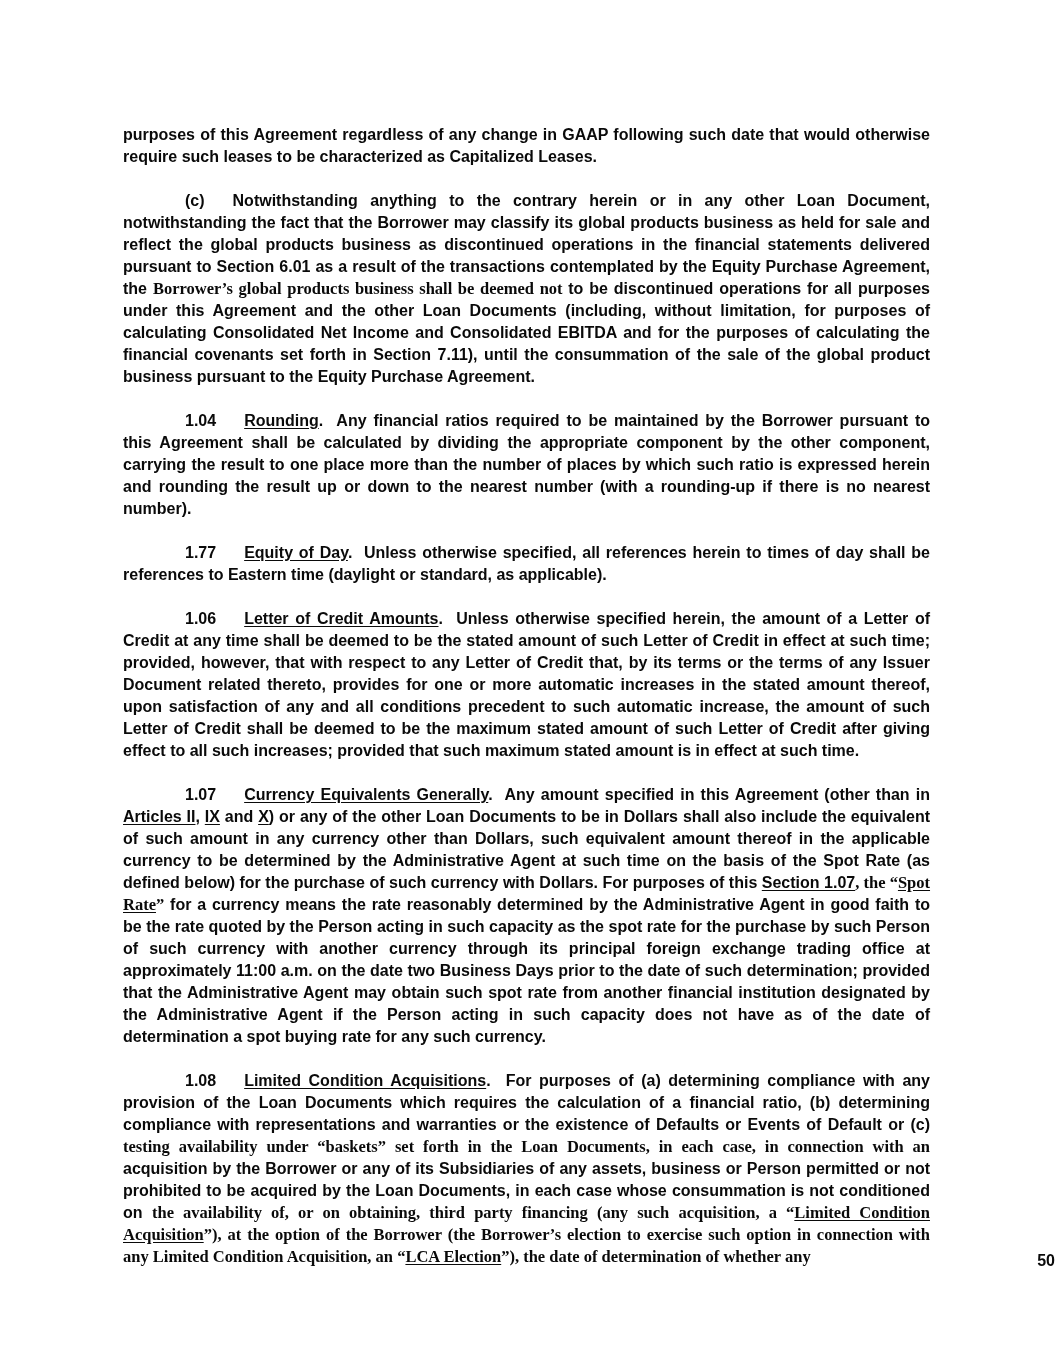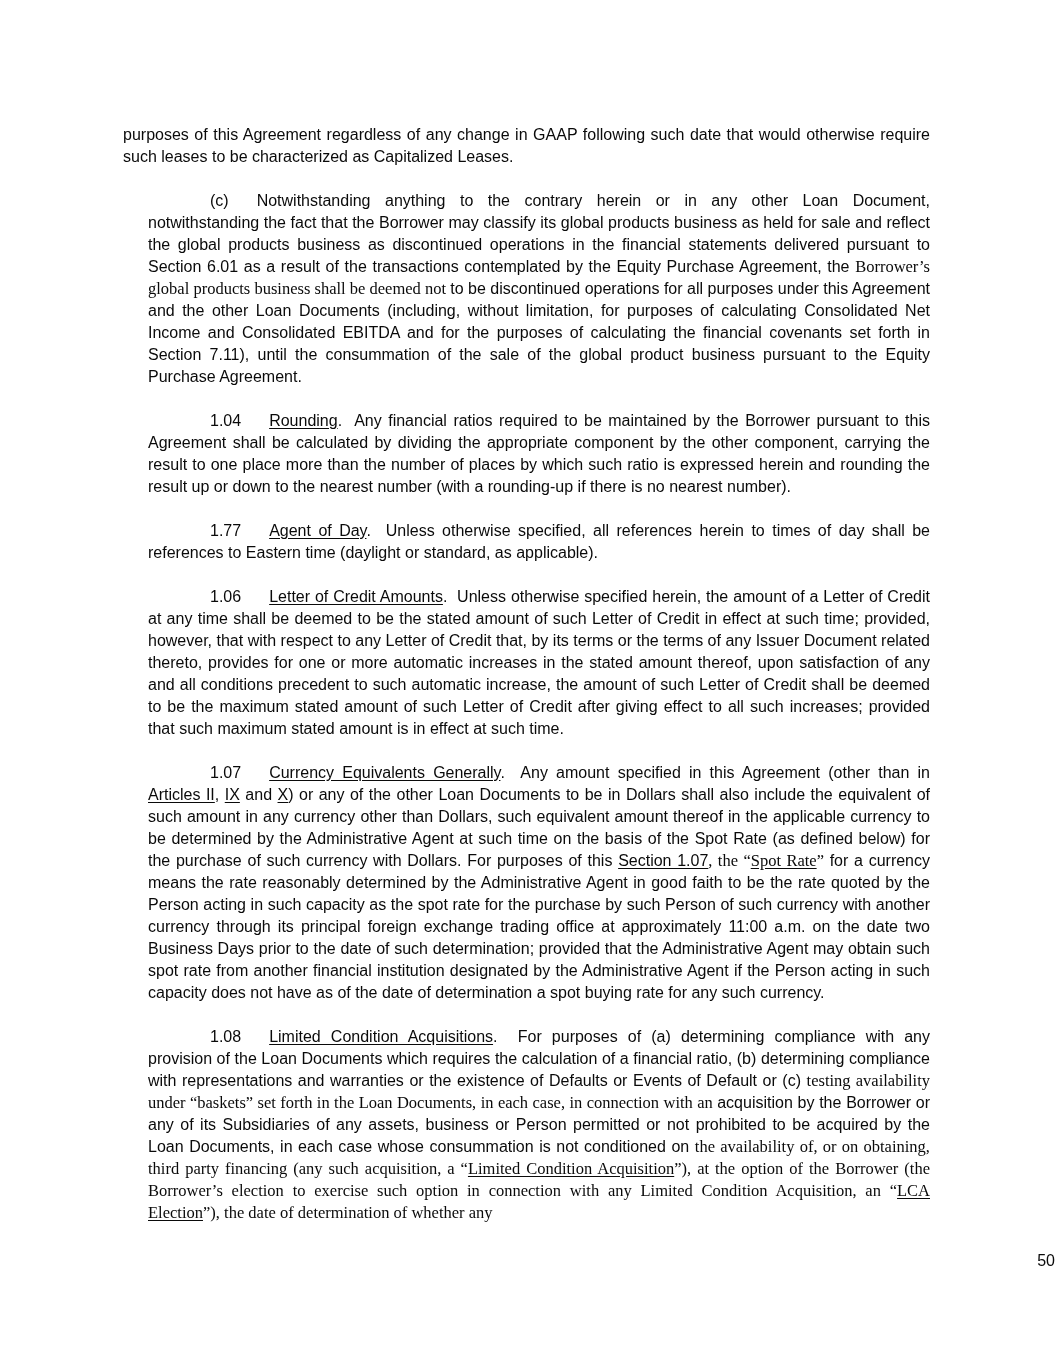--- a/index.html
+++ b/index.html
@@ -10,6 +10,7 @@
     background: #ffffff;
     color: #000000;
     overflow: hidden;
+    font-weight: bold;
   }
   .content {
     position: absolute;

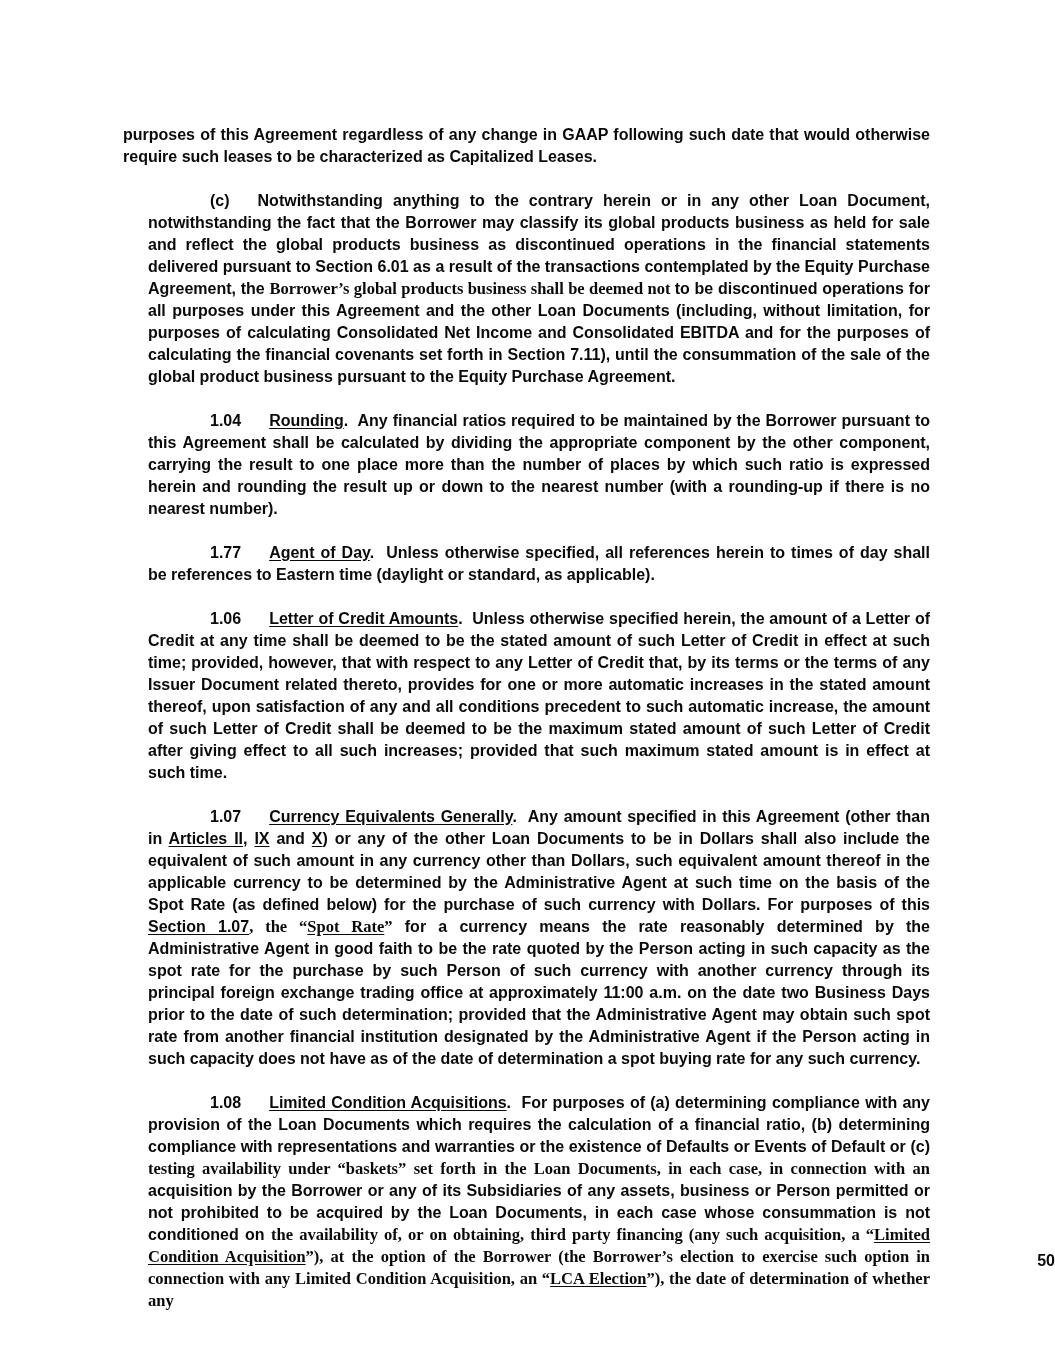--- a/index.html
+++ b/index.html
@@ -24,7 +24,7 @@
     color: #0a0a0a;
   }
   .para { margin: 0 0 22px 0; }
-  .para.indent { text-indent: 62px; margin-left: 25px; }
+  .para.indent { text-indent: 62px; }
   .tab { display: inline-block; width: 28px; }
   .u { text-decoration: underline; text-underline-offset: 2px; }
   .serif { font-family: "Liberation Serif", serif; font-size: 16.5px; }

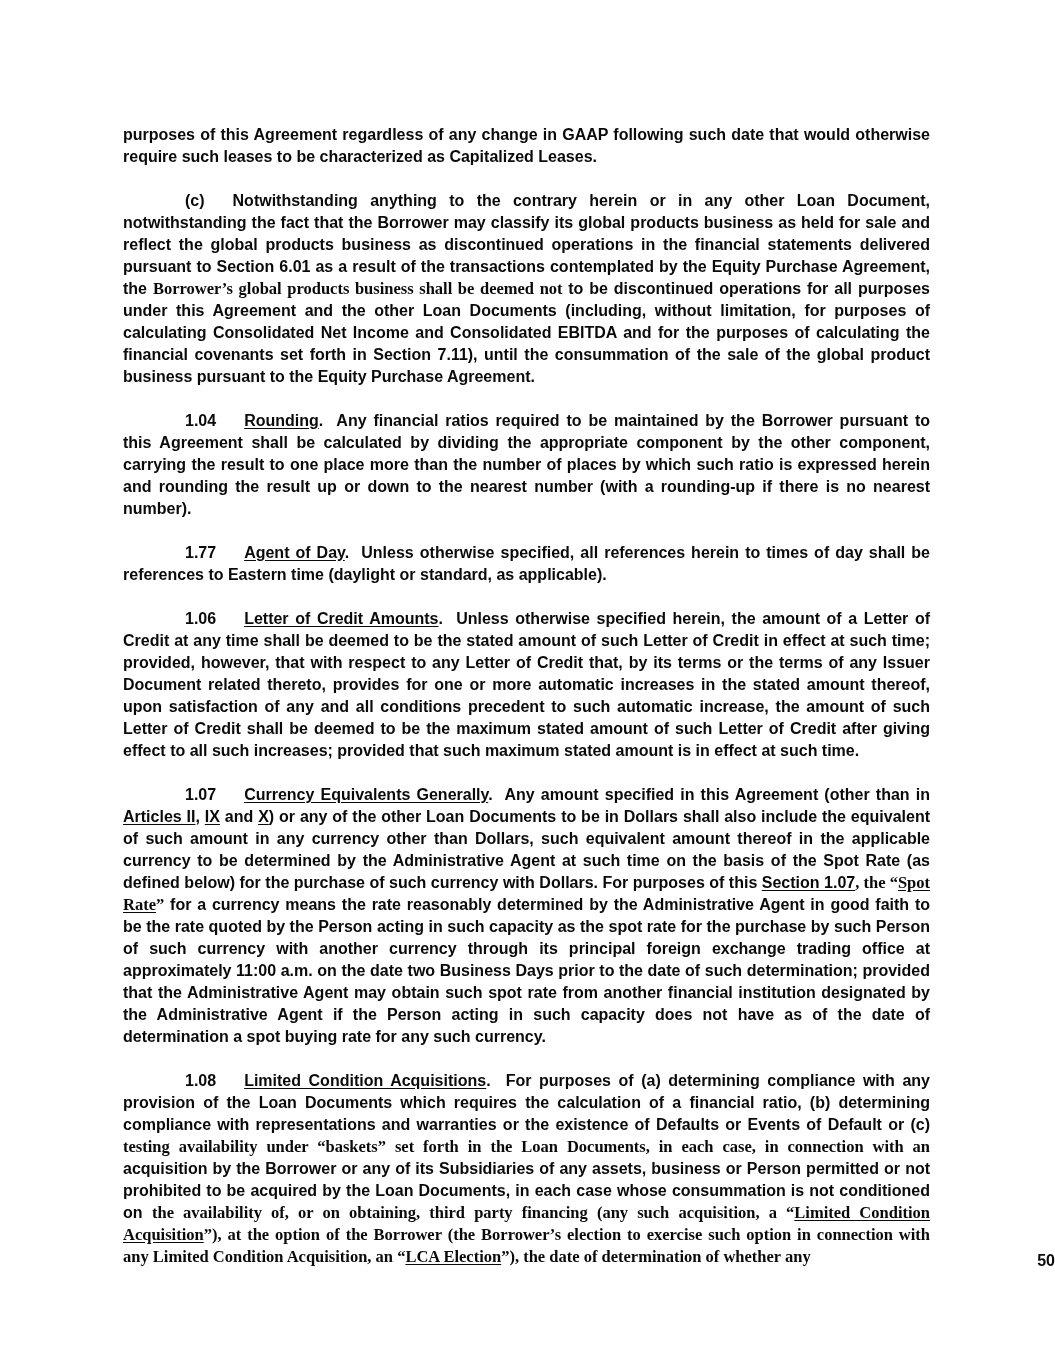--- a/index.html
+++ b/index.html
@@ -47,7 +47,7 @@
       <p class="para"><span>purposes of this Agreement regardless of any change in GAAP following such date that would otherwise require such leases to be characterized as Capitalized Leases.</span></p>
       <p class="para indent"><span>(c)</span><span class="tab"></span><span>Notwithstanding anything to the contrary herein or in any other Loan Document, notwithstanding the fact that the Borrower may classify its global products business as held for sale and reflect the global products business as discontinued operations in the financial statements delivered pursuant to Section 6.01 as a result of the transactions contemplated by the Equity Purchase Agreement, the </span><span class="serif">Borrower’s global products business shall be deemed not </span><span>to be discontinued operations for all purposes under this Agreement and the other Loan Documents (including, without limitation, for purposes of calculating Consolidated Net Income and Consolidated EBITDA and for the purposes of calculating the financial covenants set forth in Section 7.11), until the consummation of the sale of the global product business pursuant to the Equity Purchase Agreement.</span></p>
       <p class="para indent"><span>1.04</span><span class="tab"></span><span class="u">Rounding</span><span>.&nbsp; Any financial ratios required to be maintained by the Borrower pursuant to this Agreement shall be calculated by dividing the appropriate component by the other component, carrying the result to one place more than the number of places by which such ratio is expressed herein and rounding the result up or down to the nearest number (with a rounding-up if there is no nearest number).</span></p>
-      <p class="para indent"><span>1.77</span><span class="tab"></span><span class="u">Agent of Day</span><span>.&nbsp; Unless otherwise specified, all references herein to times of day shall be references to Eastern time (daylight or standard, as applicable).</span></p>
+      <p class="para indent"><span>1.77</span><span class="tab"></span><span class="u">Equity of Day</span><span>.&nbsp; Unless otherwise specified, all references herein to times of day shall be references to Eastern time (daylight or standard, as applicable).</span></p>
       <p class="para indent"><span>1.06</span><span class="tab"></span><span class="u">Letter of Credit Amounts</span><span>.&nbsp; Unless otherwise specified herein, the amount of a Letter of Credit at any time shall be deemed to be the stated amount of such Letter of Credit in effect at such time; provided, however, that with respect to any Letter of Credit that, by its terms or the terms of any Issuer Document related thereto, provides for one or more automatic increases in the stated amount thereof, upon satisfaction of any and all conditions precedent to such automatic increase, the amount of such Letter of Credit shall be deemed to be the maximum stated amount of such Letter of Credit after giving effect to all such increases; provided that such maximum stated amount is in effect at such time.</span></p>
       <p class="para indent"><span>1.07</span><span class="tab"></span><span class="u">Currency Equivalents Generally</span><span>.&nbsp; Any amount specified in this Agreement (other than in </span><span class="u">Articles II</span><span>, </span><span class="u">IX</span><span> and </span><span class="u">X</span><span>) or any of the other Loan Documents to be in Dollars shall also include the equivalent of such amount in any currency other than Dollars, such equivalent amount thereof in the applicable currency to be determined by the Administrative Agent at such time on the basis of the Spot Rate (as defined below) for the purchase of such currency with Dollars. For purposes of this </span><span class="u">Section 1.07</span><span class="serif">, the “</span><span class="serif u">Spot Rate</span><span class="serif">”</span><span> for a currency means the rate reasonably determined by the Administrative Agent in good faith to be the rate quoted by the Person acting in such capacity as the spot rate for the purchase by such Person of such currency with another currency through its principal foreign exchange trading office at approximately 11:00 a.m. on the date two Business Days prior to the date of such determination; provided that the Administrative Agent may obtain such spot rate from another financial institution designated by the Administrative Agent if the Person acting in such capacity does not have as of the date of determination a spot buying rate for any such currency.</span></p>
       <p class="para indent"><span>1.08</span><span class="tab"></span><span class="u">Limited Condition Acquisitions</span><span>.&nbsp; For purposes of (a) determining compliance with any provision of the Loan Documents which requires the calculation of a financial ratio, (b) determining compliance with representations and warranties or the existence of Defaults or Events of Default or (c) </span><span class="serif">testing availability under “baskets” set forth in the Loan Documents, in each case, in connection with an </span><span>acquisition by the Borrower or any of its Subsidiaries of any assets, business or Person permitted or not prohibited to be acquired by the Loan Documents, in each case whose consummation is not conditioned on </span><span class="serif">the availability of, or on obtaining, third party financing (any such acquisition, a “</span><span class="serif u">Limited Condition Acquisition</span><span class="serif">”), at the option of the Borrower (the Borrower’s election to exercise such option in connection with any Limited Condition Acquisition, an “</span><span class="serif u">LCA Election</span><span class="serif">”), the date of determination of whether any</span></p>

